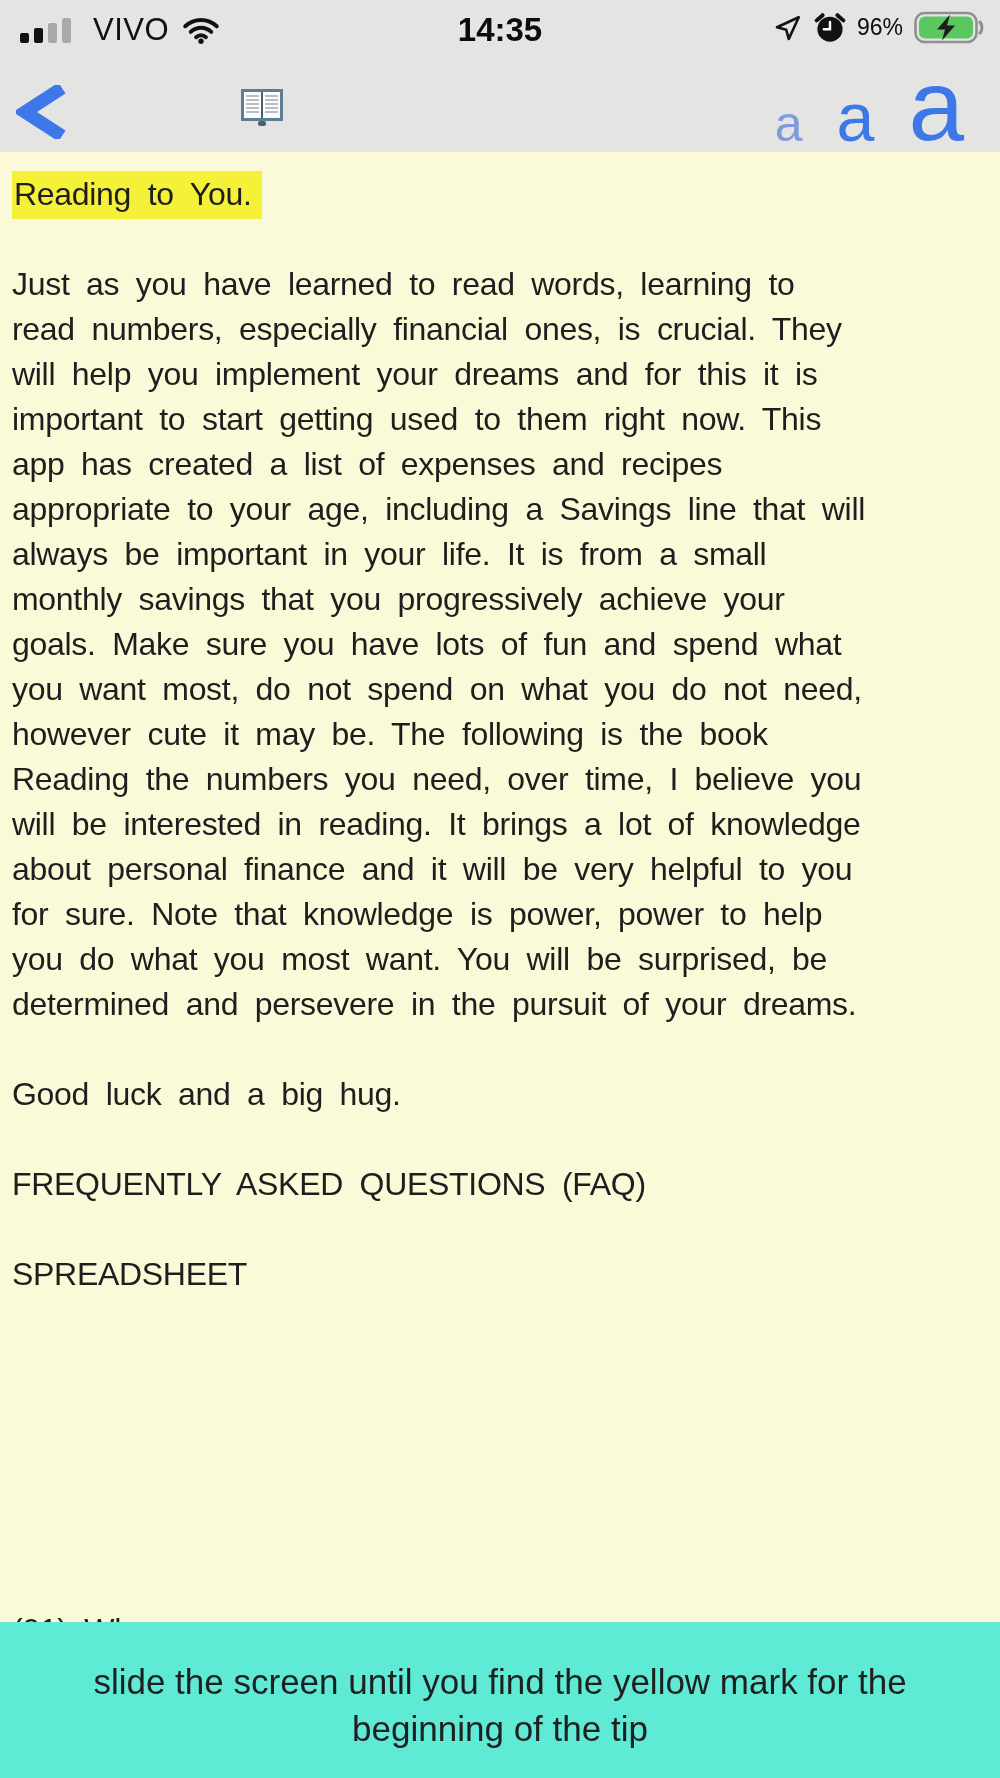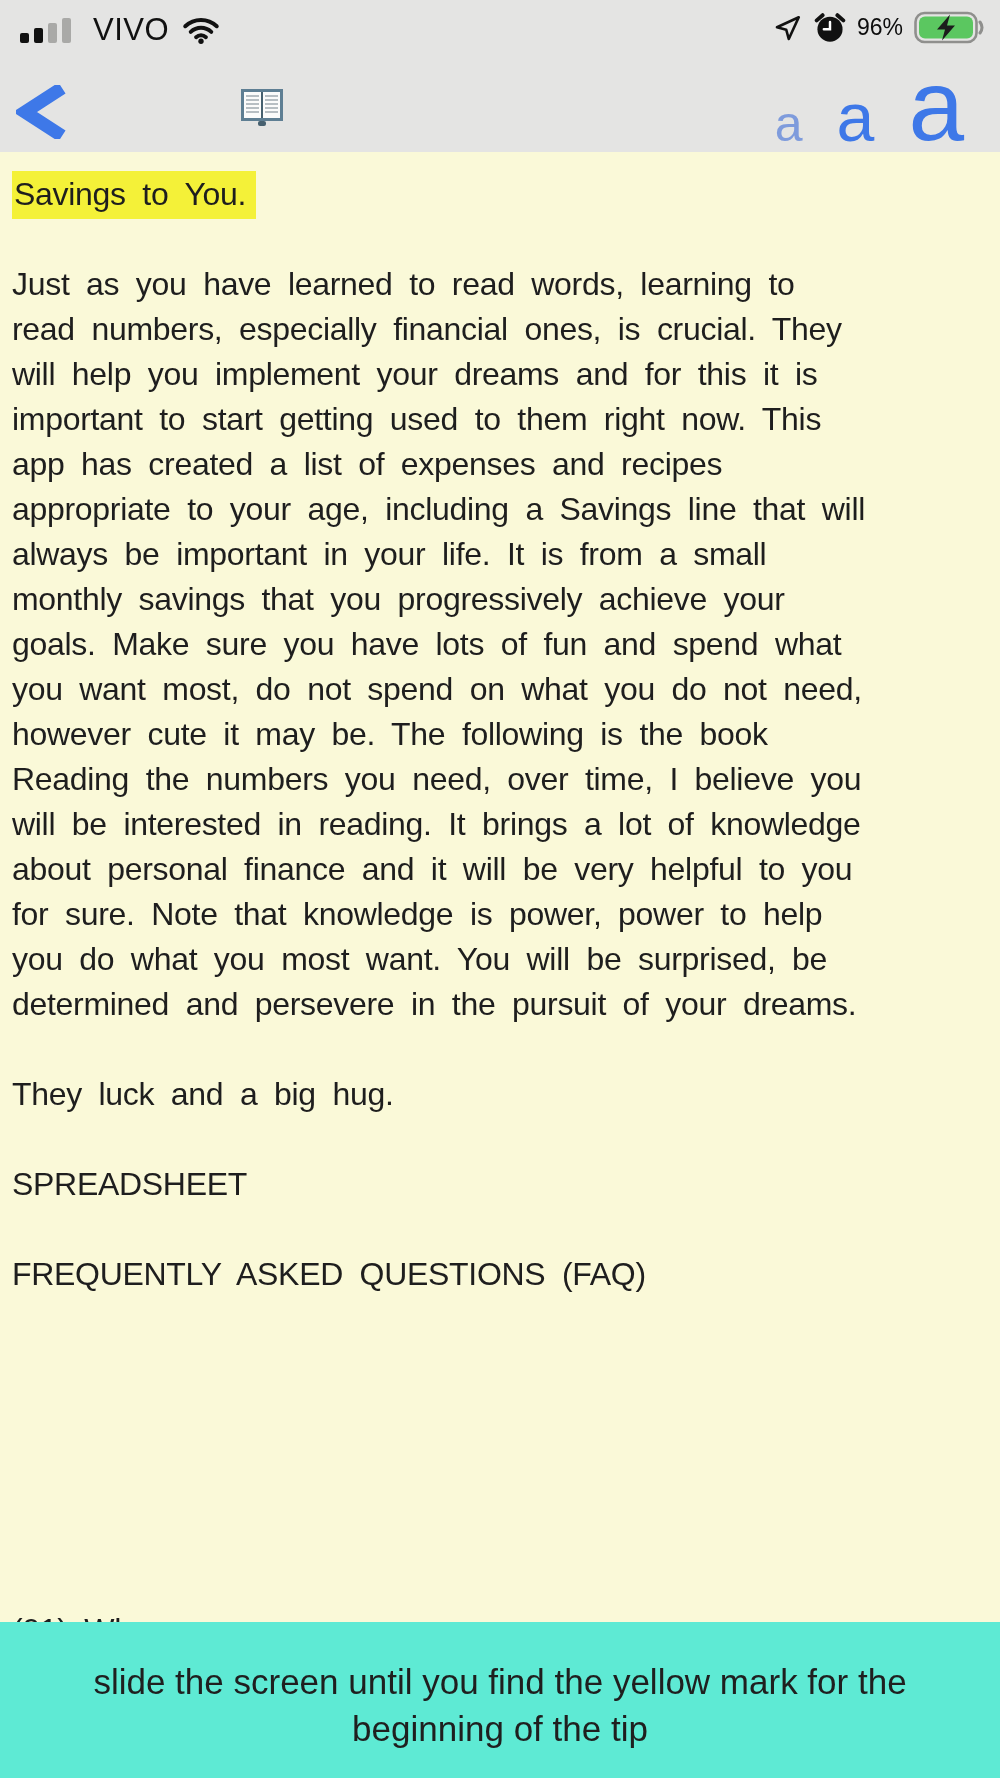--- a/index.html
+++ b/index.html
@@ -104,6 +104,7 @@
       </svg>
     </div>
 
+    <div class="sb-time">14:35</div>
 
     <div class="sb-right">
       <svg class="icon" width="30" height="30" viewBox="0 0 24 24">

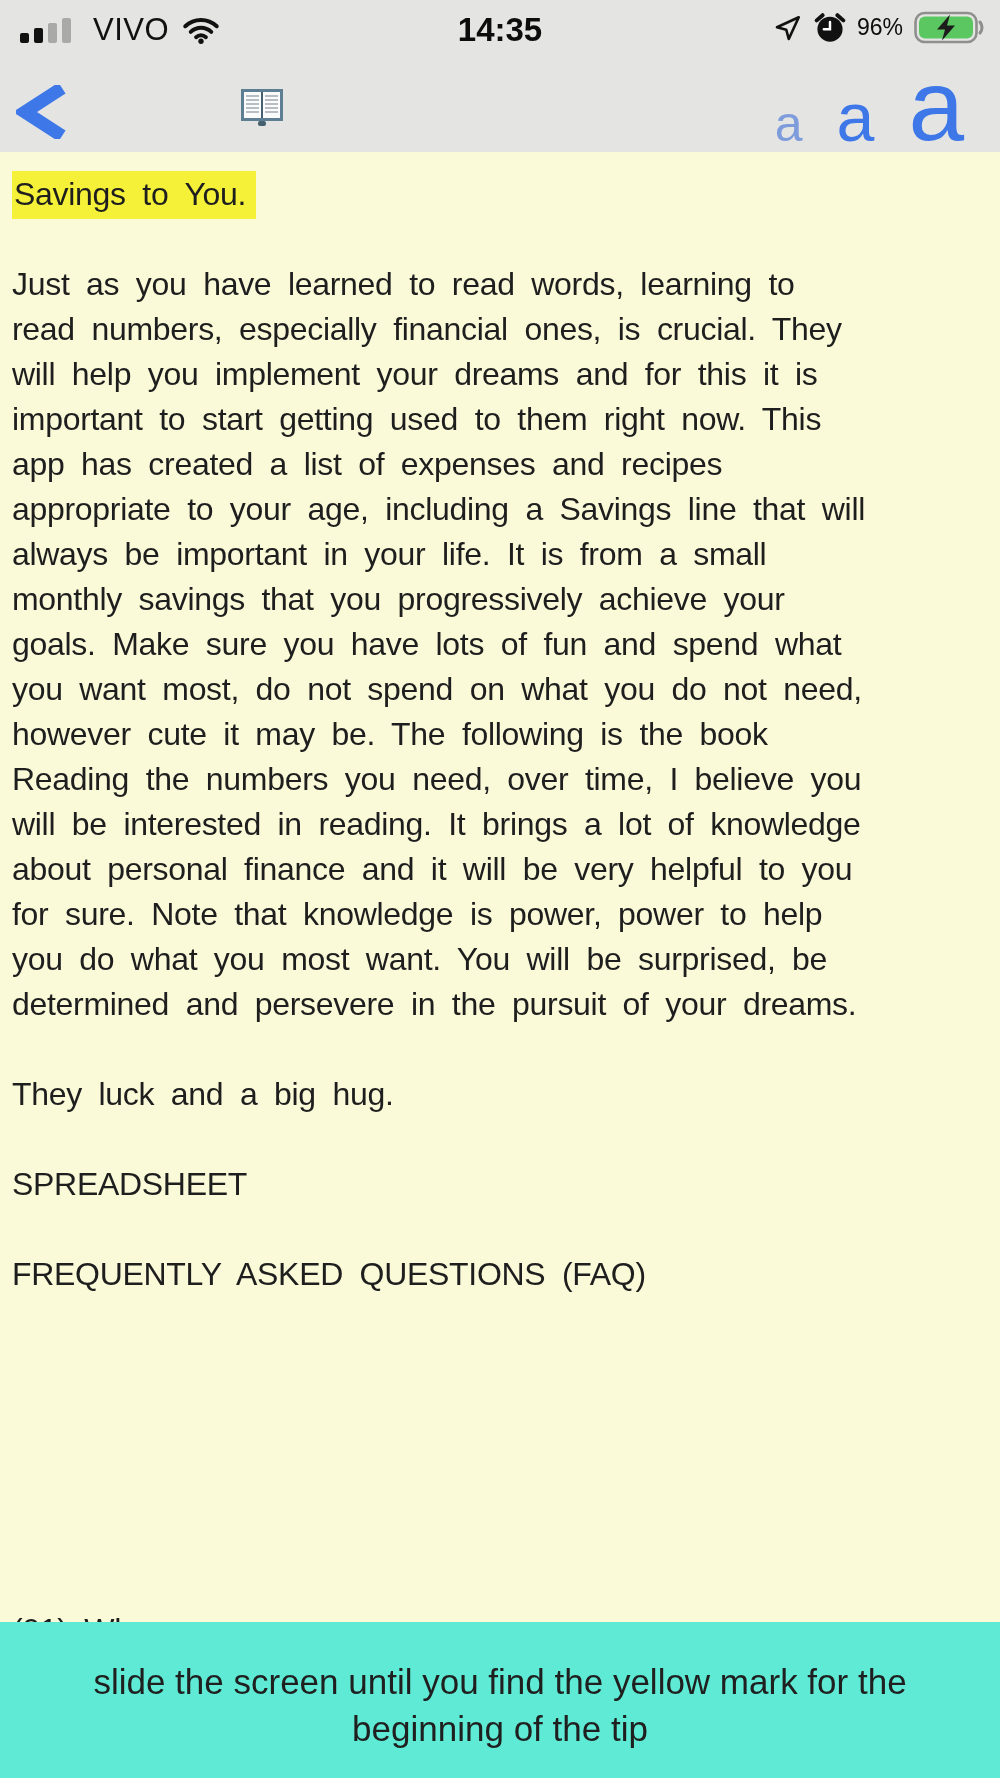--- a/index.html
+++ b/index.html
@@ -159,7 +159,7 @@
   </div>
 
   <div class="content">
-    <p class="title"><mark>Savings to You.</mark></p>
+    <p class="title"><mark>Reading to You.</mark></p>
     <p class="body">Just as you have learned to read words, learning to read numbers, especially financial ones, is crucial. They will help you implement your dreams and for this it is important to start getting used to them right now. This app has created a list of expenses and recipes appropriate to your age, including a Savings line that will always be important in your life. It is from a small monthly savings that you progressively achieve your goals. Make sure you have lots of fun and spend what you want most, do not spend on what you do not need, however cute it may be. The following is the book Reading the numbers you need, over time, I believe you will be interested in reading. It brings a lot of knowledge about personal finance and it will be very helpful to you for sure. Note that knowledge is power, power to help you do what you most want. You will be surprised, be determined and persevere in the pursuit of your dreams.</p>
     <p class="body">They luck and a big hug.</p>
     <p class="body">SPREADSHEET</p>

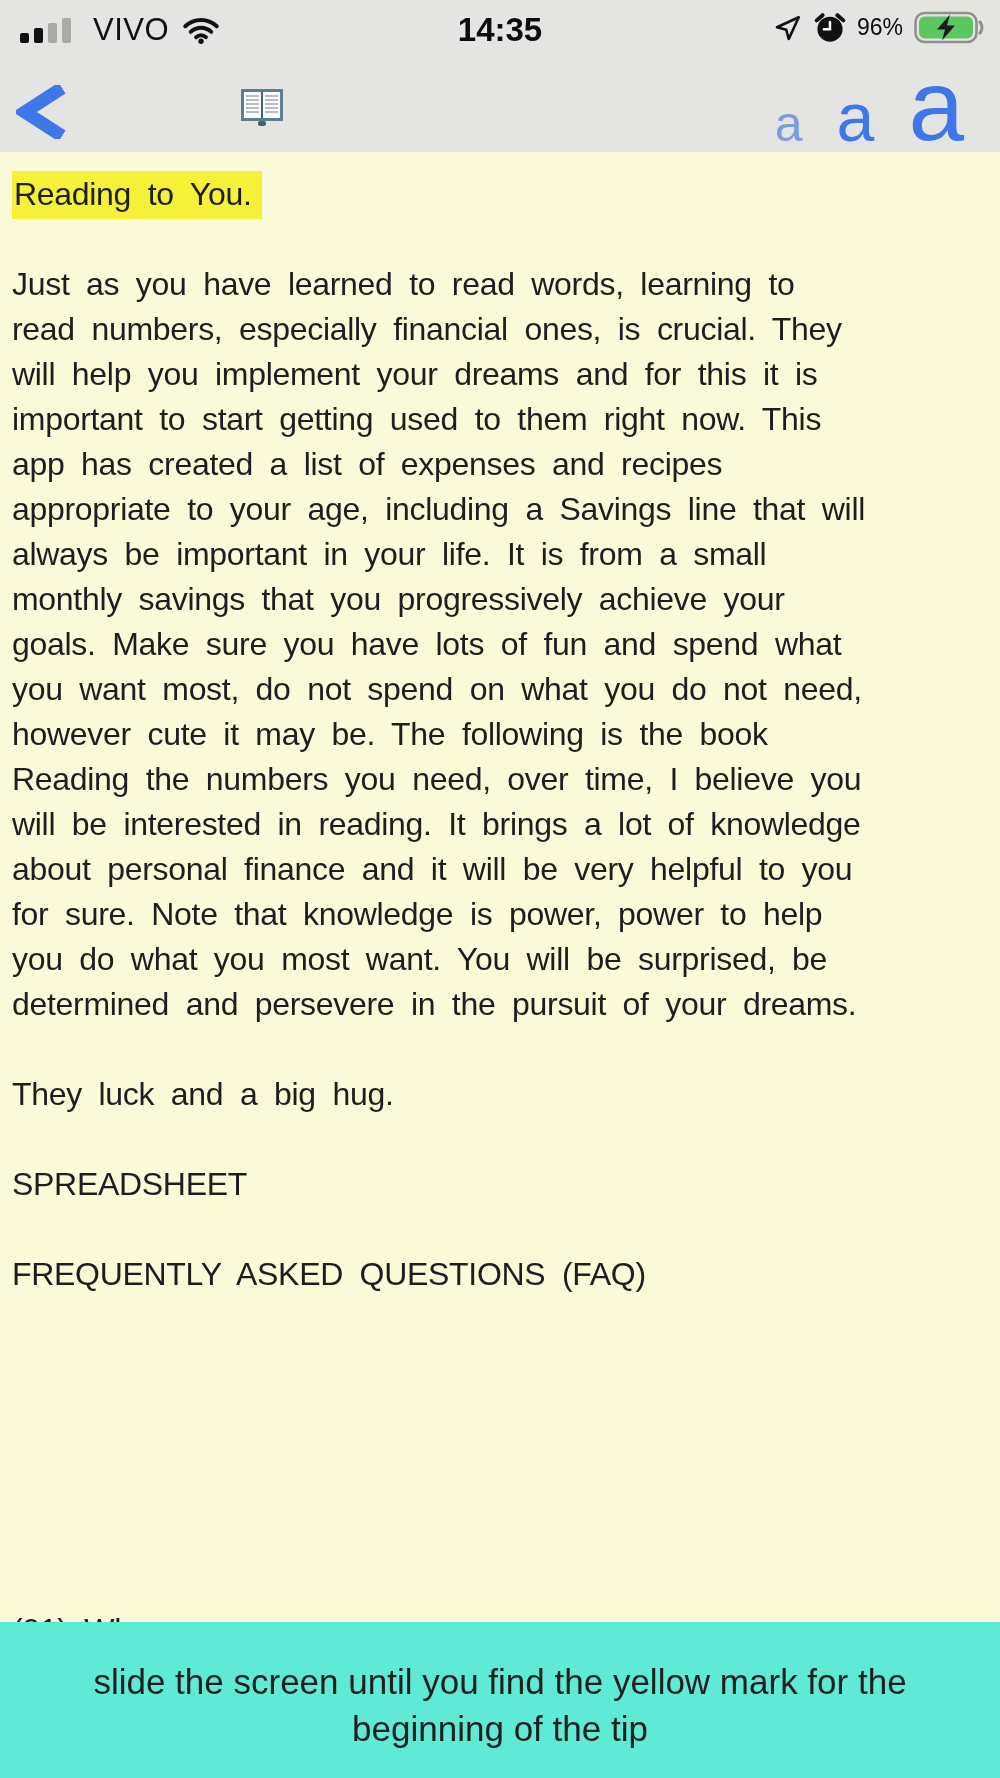--- a/index.html
+++ b/index.html
@@ -161,7 +161,7 @@
   <div class="content">
     <p class="title"><mark>Reading to You.</mark></p>
     <p class="body">Just as you have learned to read words, learning to read numbers, especially financial ones, is crucial. They will help you implement your dreams and for this it is important to start getting used to them right now. This app has created a list of expenses and recipes appropriate to your age, including a Savings line that will always be important in your life. It is from a small monthly savings that you progressively achieve your goals. Make sure you have lots of fun and spend what you want most, do not spend on what you do not need, however cute it may be. The following is the book Reading the numbers you need, over time, I believe you will be interested in reading. It brings a lot of knowledge about personal finance and it will be very helpful to you for sure. Note that knowledge is power, power to help you do what you most want. You will be surprised, be determined and persevere in the pursuit of your dreams.</p>
-    <p class="body">They luck and a big hug.</p>
+    <p class="body">Good luck and a big hug.</p>
     <p class="body">SPREADSHEET</p>
     <p class="body">FREQUENTLY ASKED QUESTIONS (FAQ)</p>
     <div class="clipped-line">

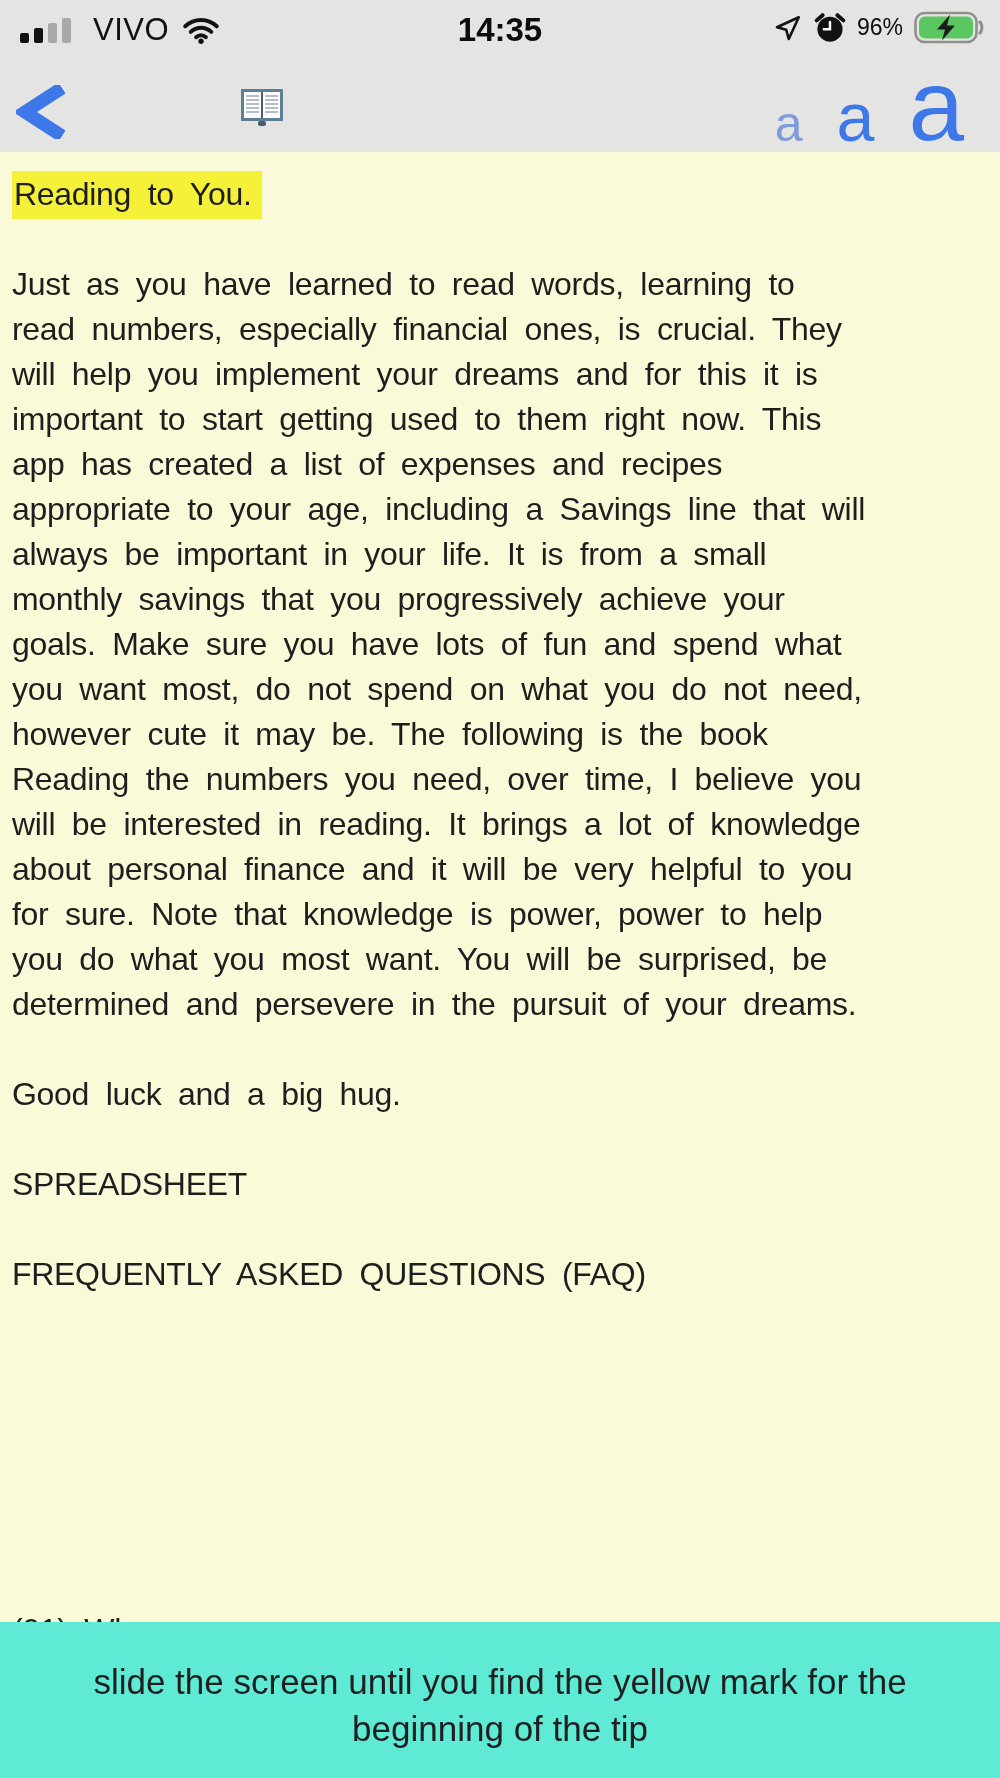--- a/index.html
+++ b/index.html
@@ -162,8 +162,8 @@
     <p class="title"><mark>Reading to You.</mark></p>
     <p class="body">Just as you have learned to read words, learning to read numbers, especially financial ones, is crucial. They will help you implement your dreams and for this it is important to start getting used to them right now. This app has created a list of expenses and recipes appropriate to your age, including a Savings line that will always be important in your life. It is from a small monthly savings that you progressively achieve your goals. Make sure you have lots of fun and spend what you want most, do not spend on what you do not need, however cute it may be. The following is the book Reading the numbers you need, over time, I believe you will be interested in reading. It brings a lot of knowledge about personal finance and it will be very helpful to you for sure. Note that knowledge is power, power to help you do what you most want. You will be surprised, be determined and persevere in the pursuit of your dreams.</p>
     <p class="body">Good luck and a big hug.</p>
+    <p class="body">FREQUENTLY ASKED QUESTIONS (FAQ)</p>
     <p class="body">SPREADSHEET</p>
-    <p class="body">FREQUENTLY ASKED QUESTIONS (FAQ)</p>
     <div class="clipped-line">
       <p>(01) Why ...</p>
     </div>

